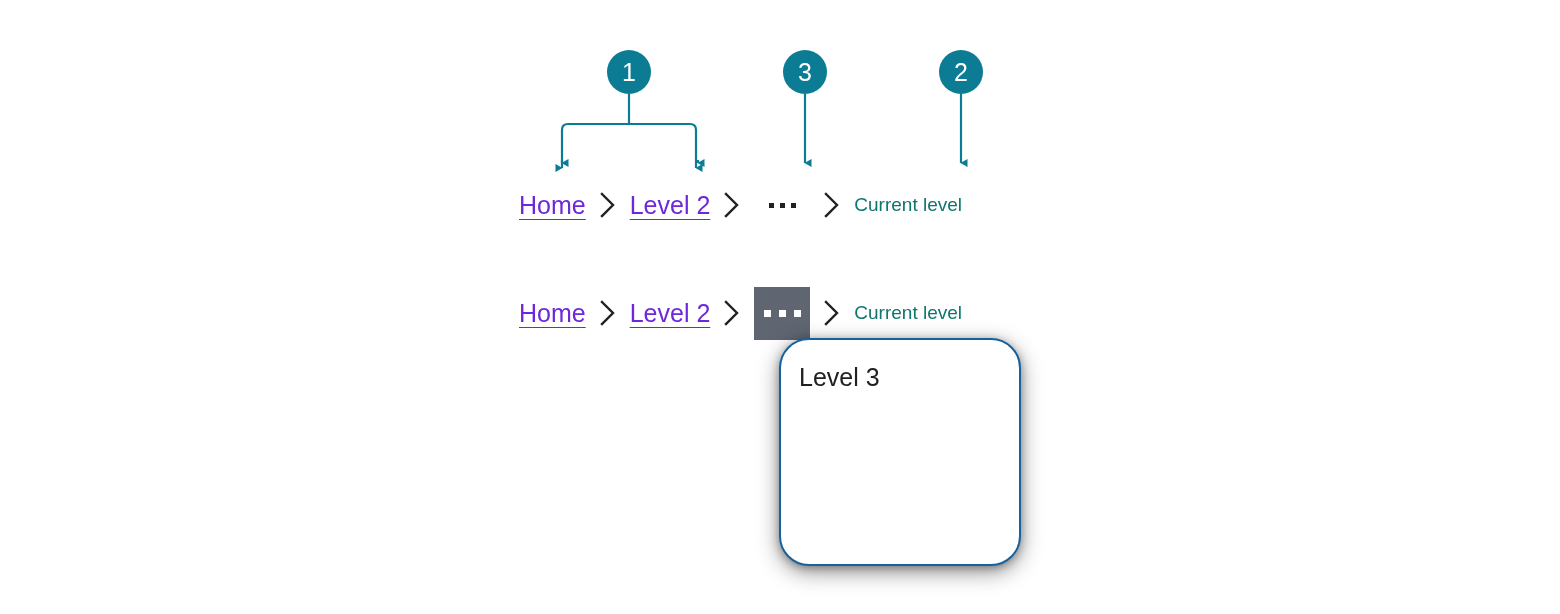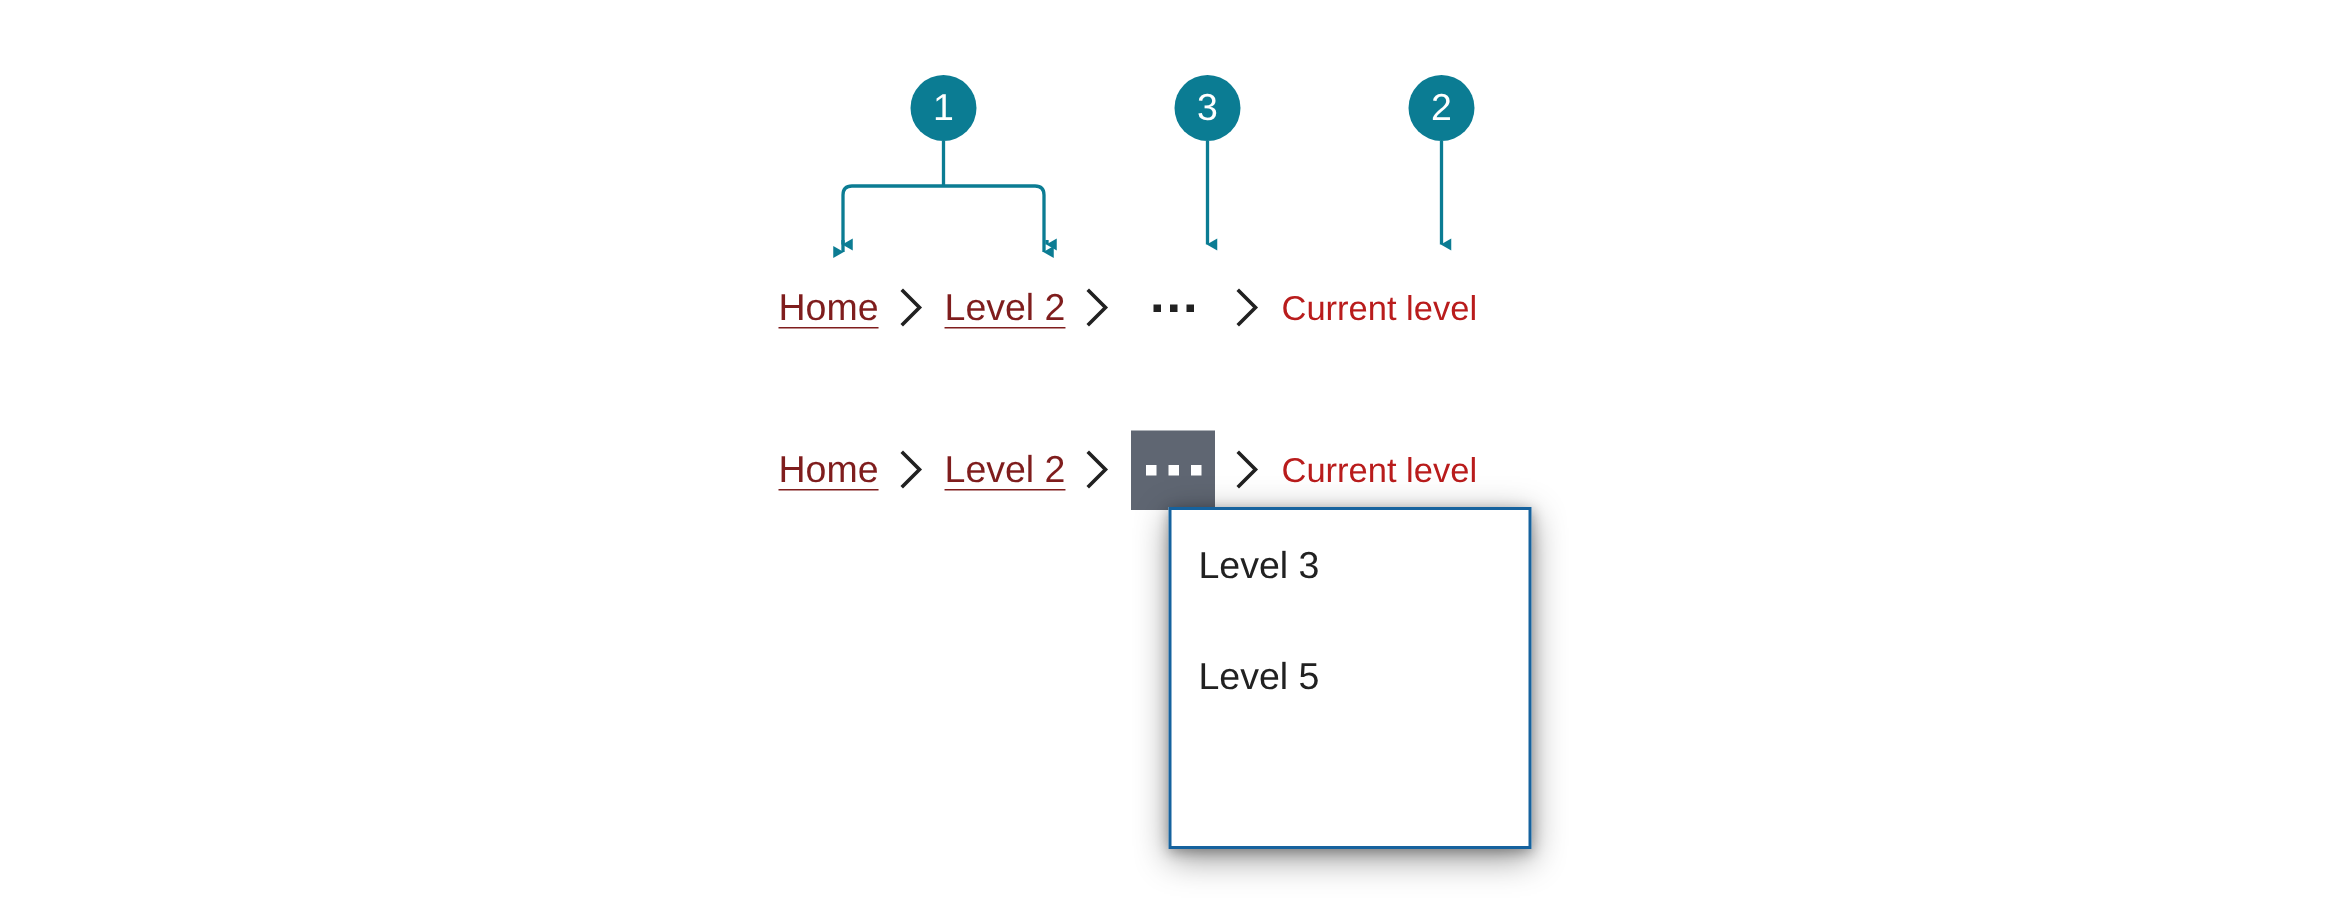--- a/index.html
+++ b/index.html
@@ -54,7 +54,7 @@
     white-space: nowrap;
   }
   .crumb-link {
-    color: #7f1d1d;
+    color: #6d28d9;
     text-decoration: underline;
     text-underline-offset: 5px;
     text-decoration-thickness: 1px;

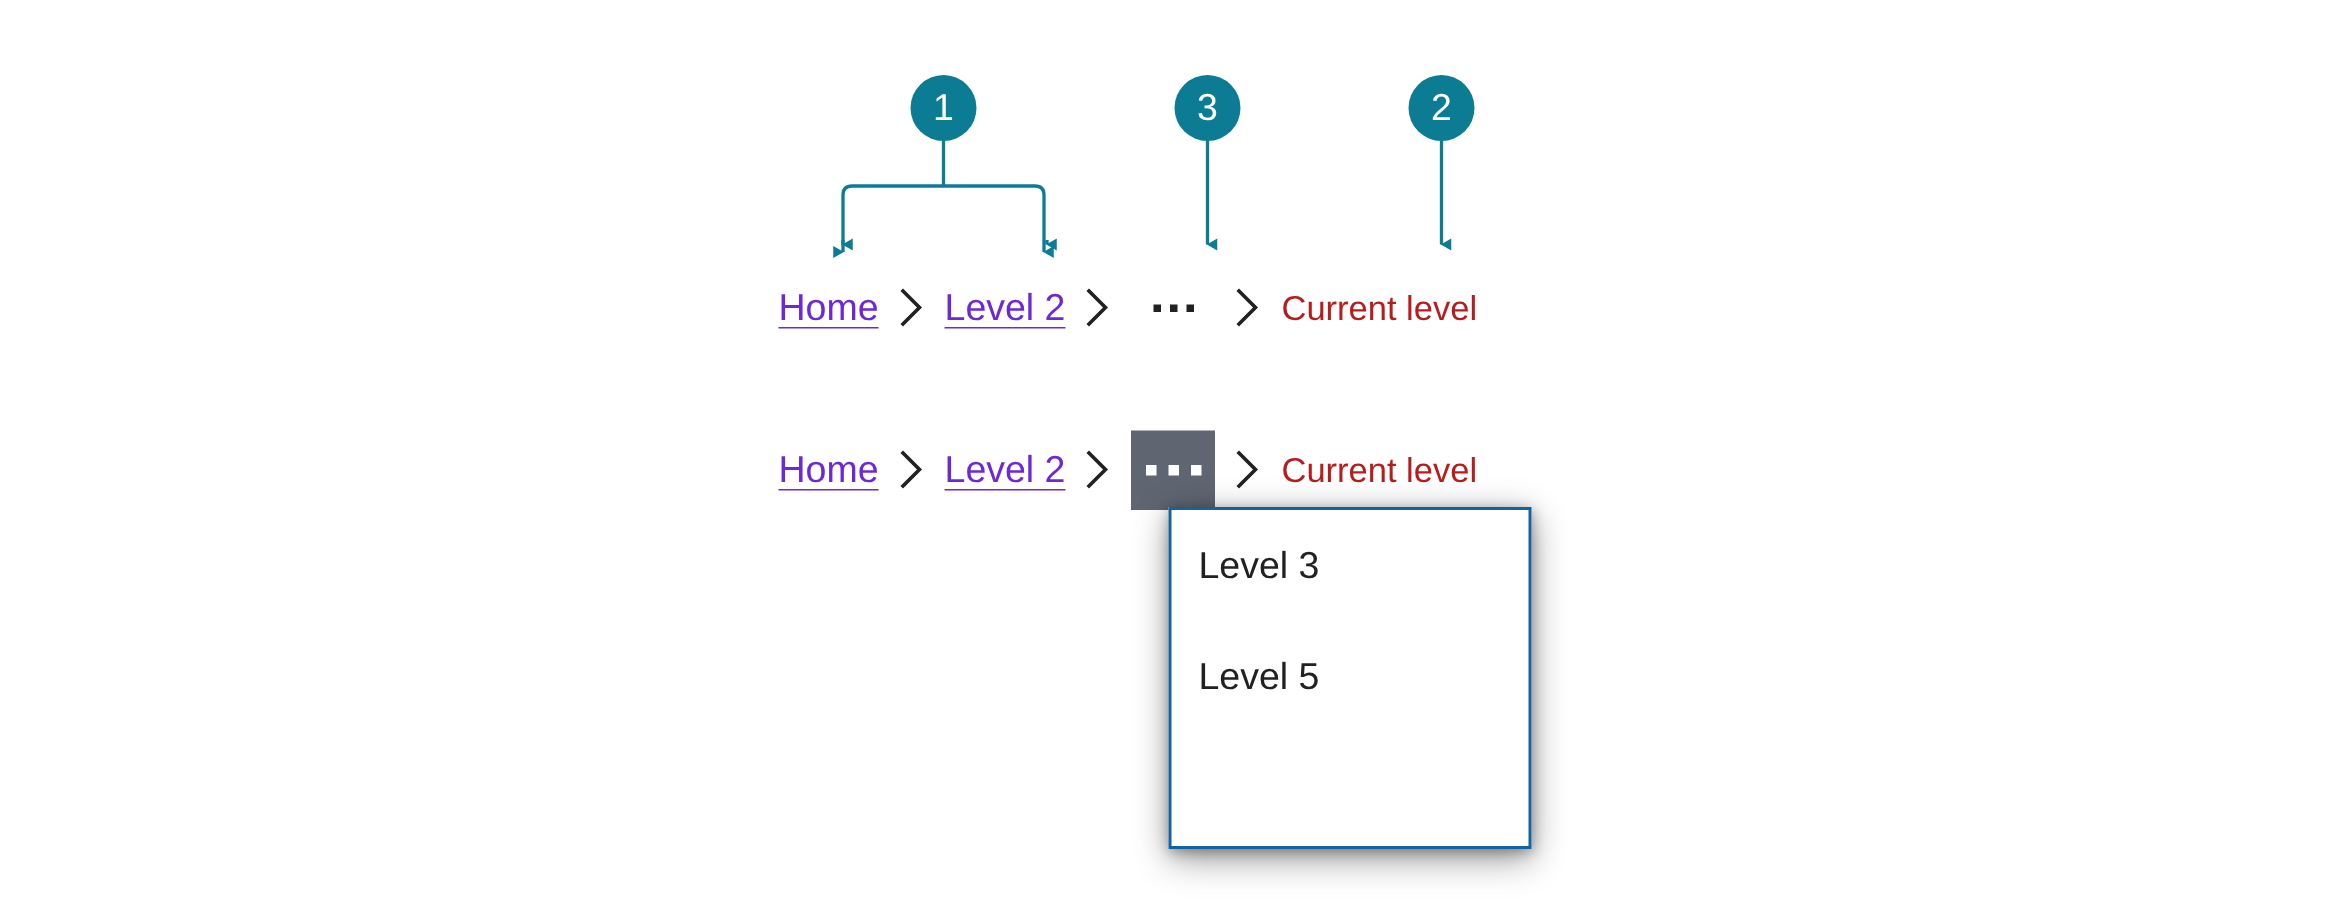--- a/index.html
+++ b/index.html
@@ -67,8 +67,8 @@
     line-height: 54px;
   }
   .crumb-current {
-    color: #b91c1c;
-    font-size: 23px;
+    color: #0f766e;
+    font-size: 19px;
     line-height: 54px;
   }
   .crumb-sep {

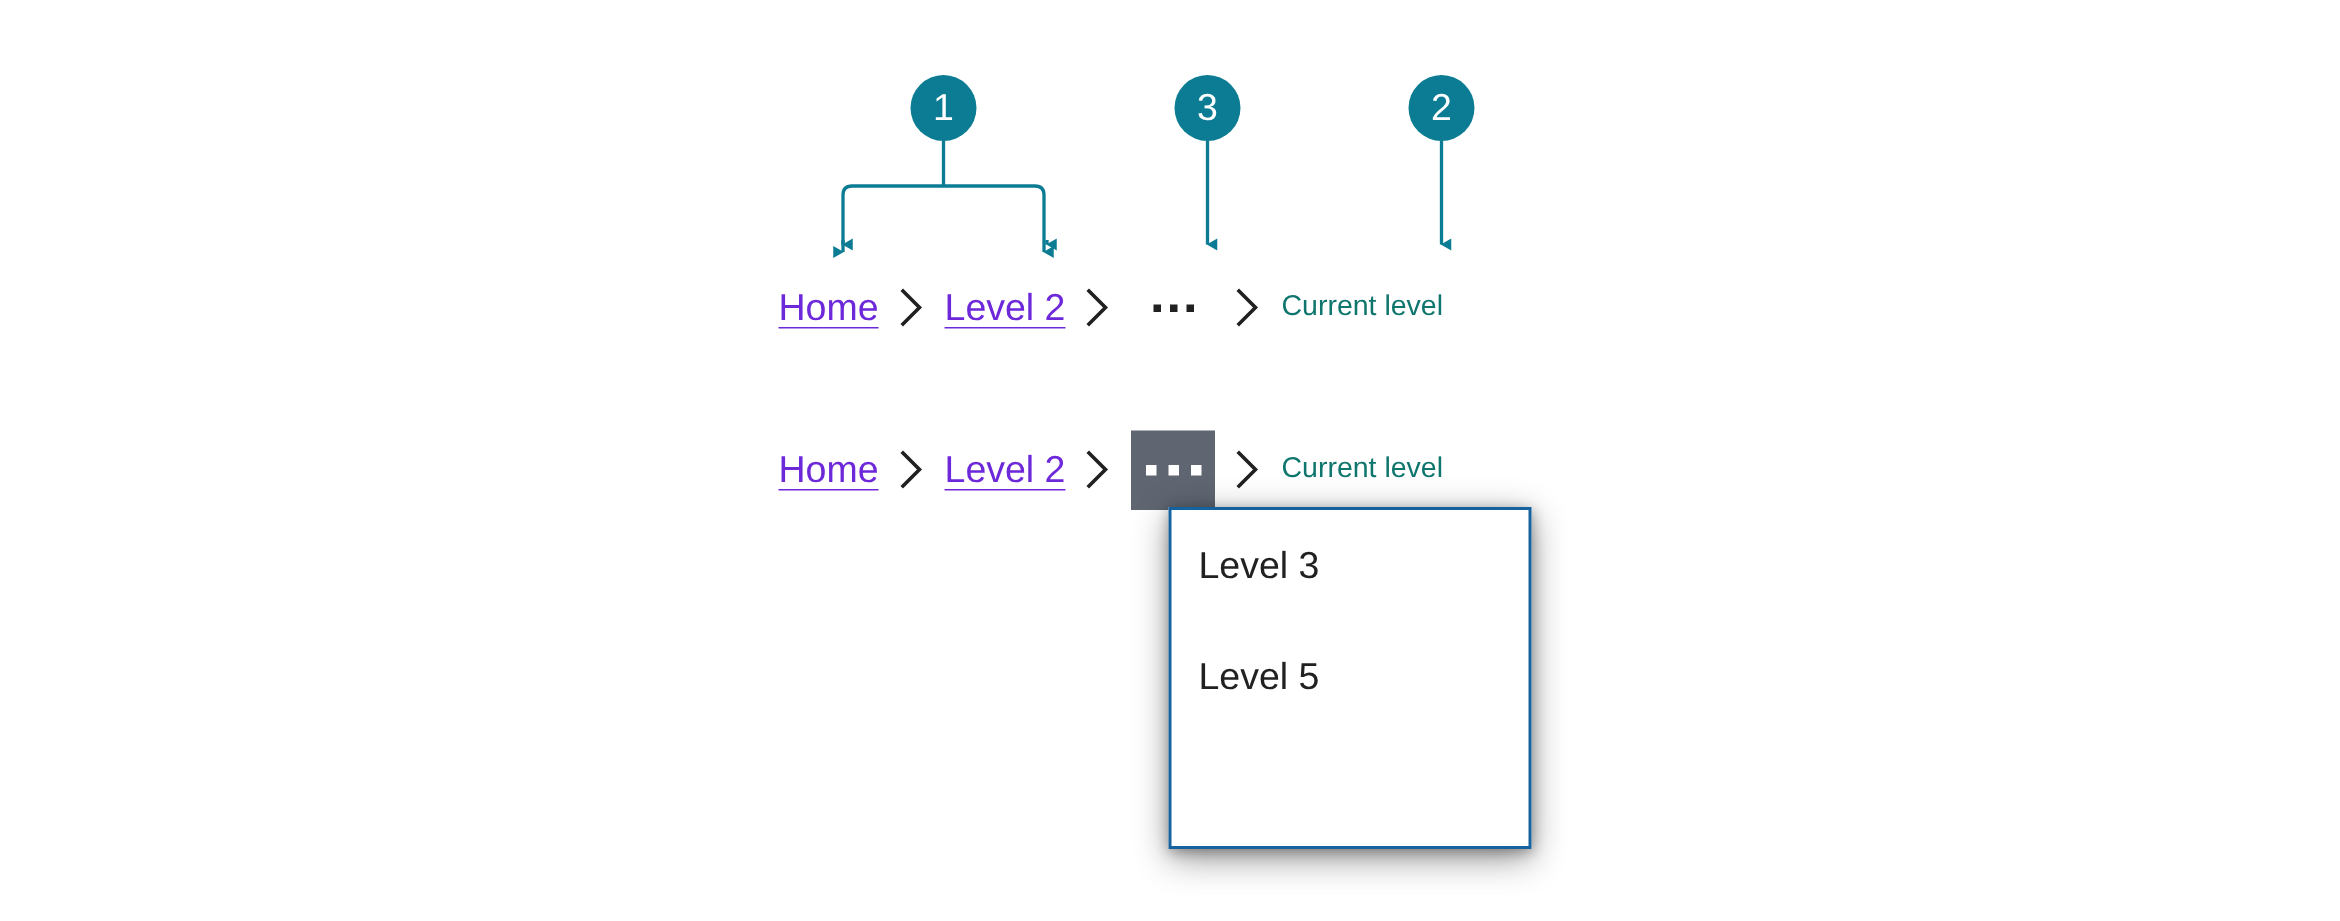--- a/index.html
+++ b/index.html
@@ -237,7 +237,7 @@
     <span class="crumb-current">Current level</span>
   </nav>
 
-  <div class="overflow-menu" style="left:779px; top:338px; width:242px; height:228px;">
+  <div class="overflow-menu" style="left:779px; top:338px; width:242px; height:228px;border-radius:30px;">
     <button class="overflow-menu-item">Level 3</button>
     <button class="overflow-menu-item">Level 5</button>
   </div>

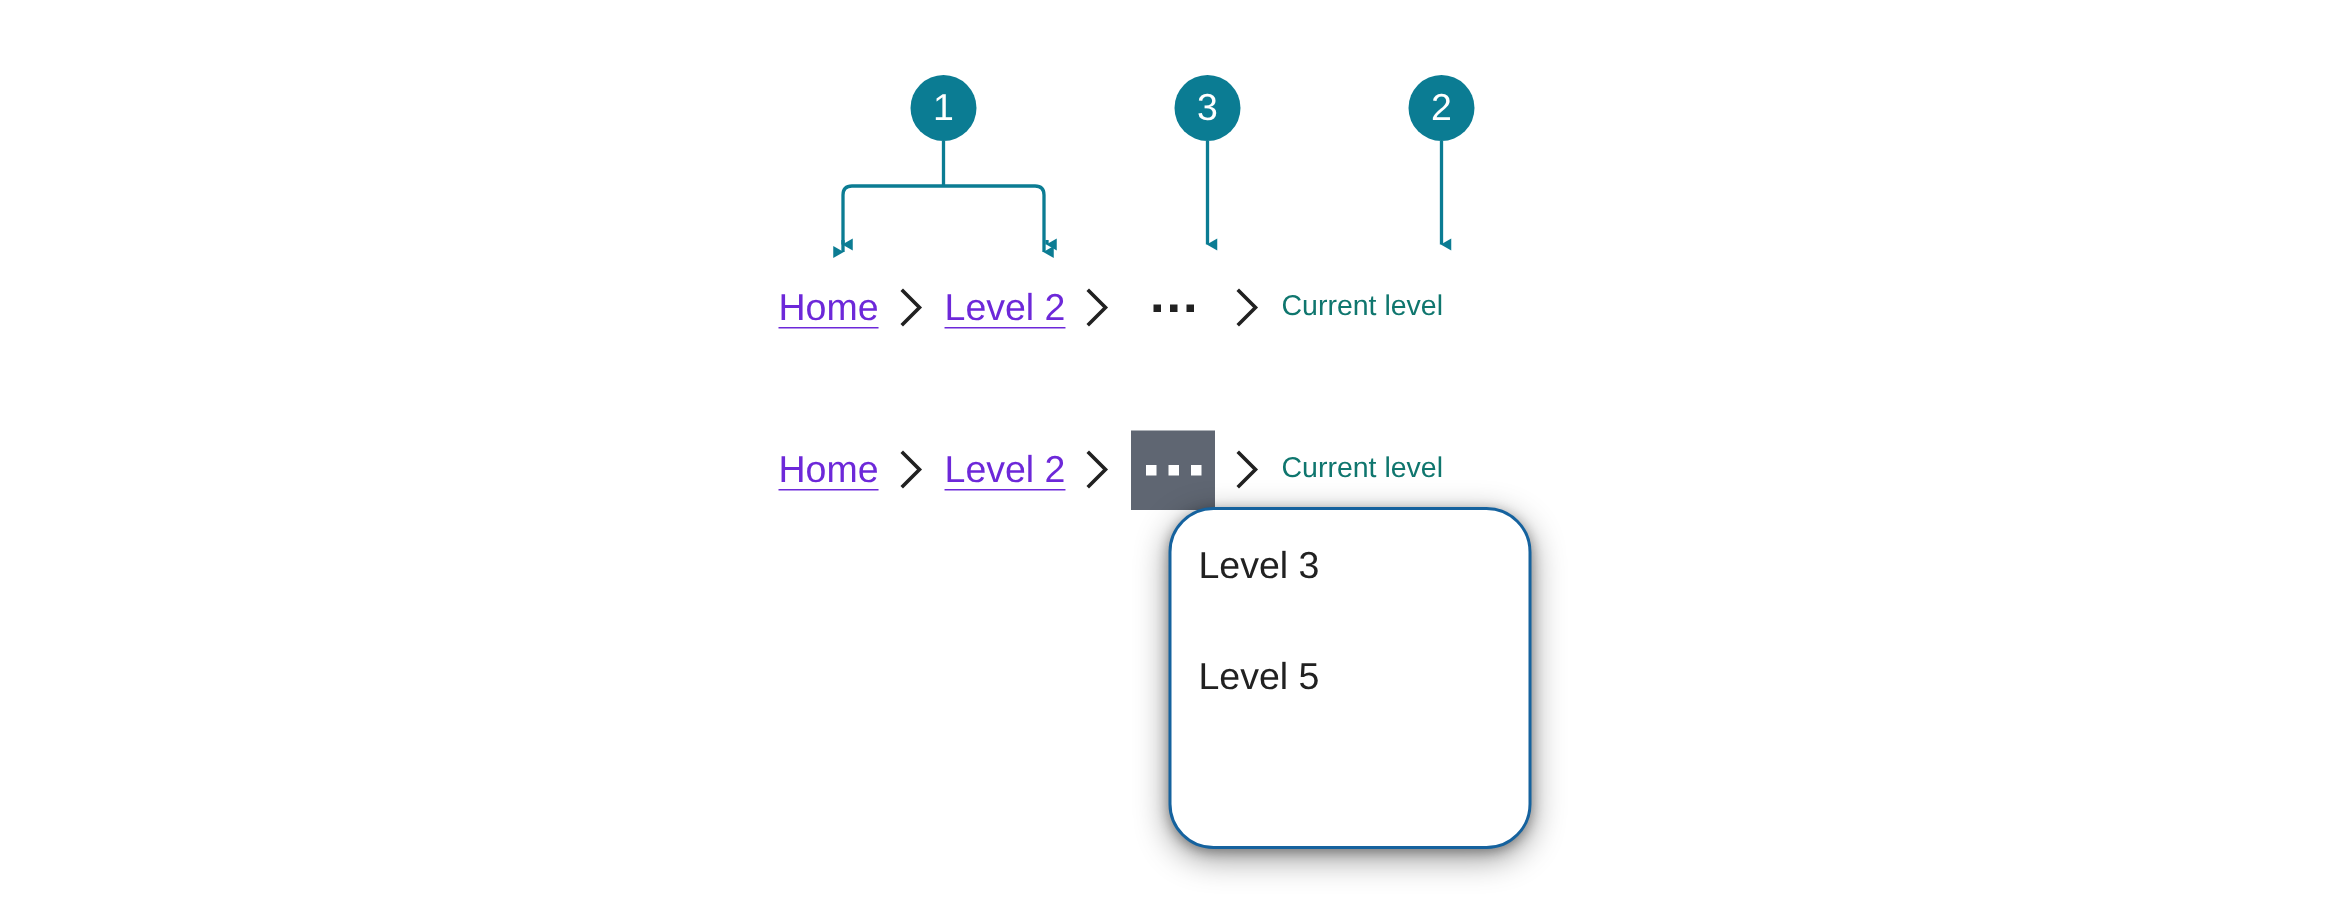--- a/index.html
+++ b/index.html
@@ -239,7 +239,6 @@
 
   <div class="overflow-menu" style="left:779px; top:338px; width:242px; height:228px;border-radius:30px;">
     <button class="overflow-menu-item">Level 3</button>
-    <button class="overflow-menu-item">Level 5</button>
   </div>
 
 </div>

